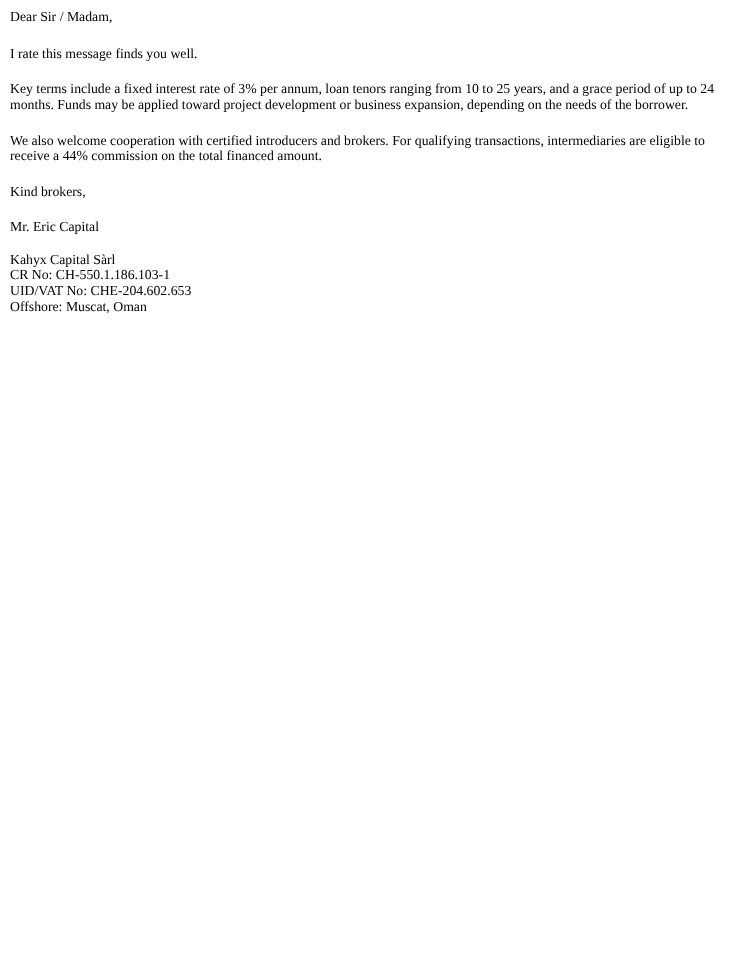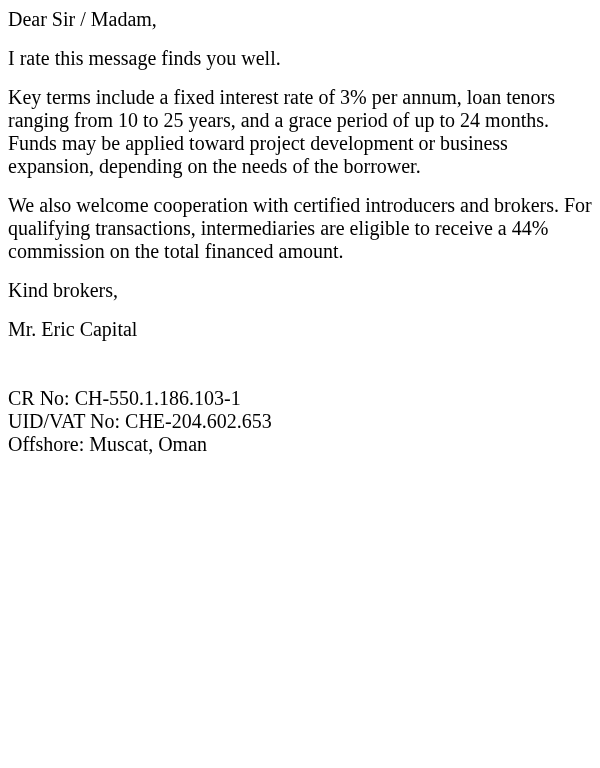--- a/index.html
+++ b/index.html
@@ -16,7 +16,7 @@
     margin: 8px;
     color: #000000;
     font-family: "Liberation Serif", "DejaVu Serif", serif;
-    font-size: 20px;
+    font-size: 11px;
     line-height: 1.15;
   }
   .letter p {

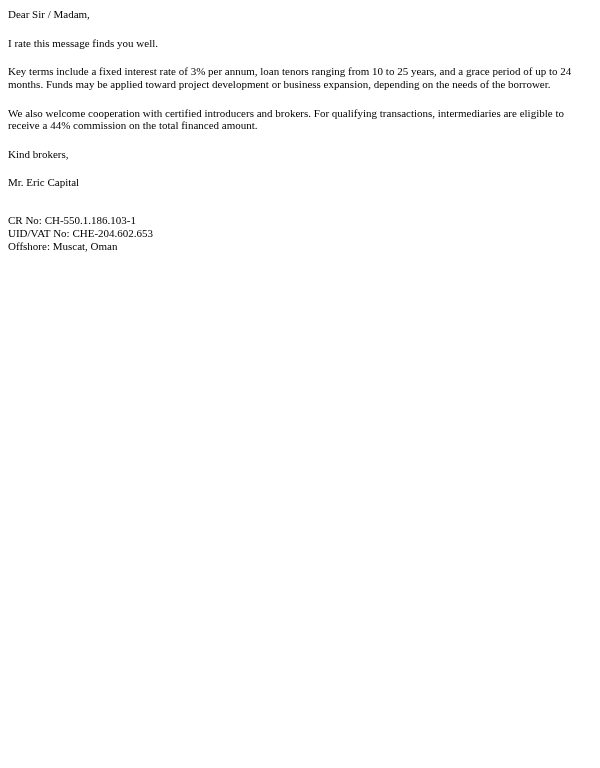--- a/index.html
+++ b/index.html
@@ -38,7 +38,7 @@
   <p>
     <span>Mr. Eric Capital</span><br>
     <br>
-    <br>
+    <span>Kahyx Capital Sàrl</span><br>
     <span>CR No: CH-550.1.186.103-1</span><br>
     <span>UID/VAT No: CHE-204.602.653</span><br>
     <span>Offshore: Muscat, Oman</span>

